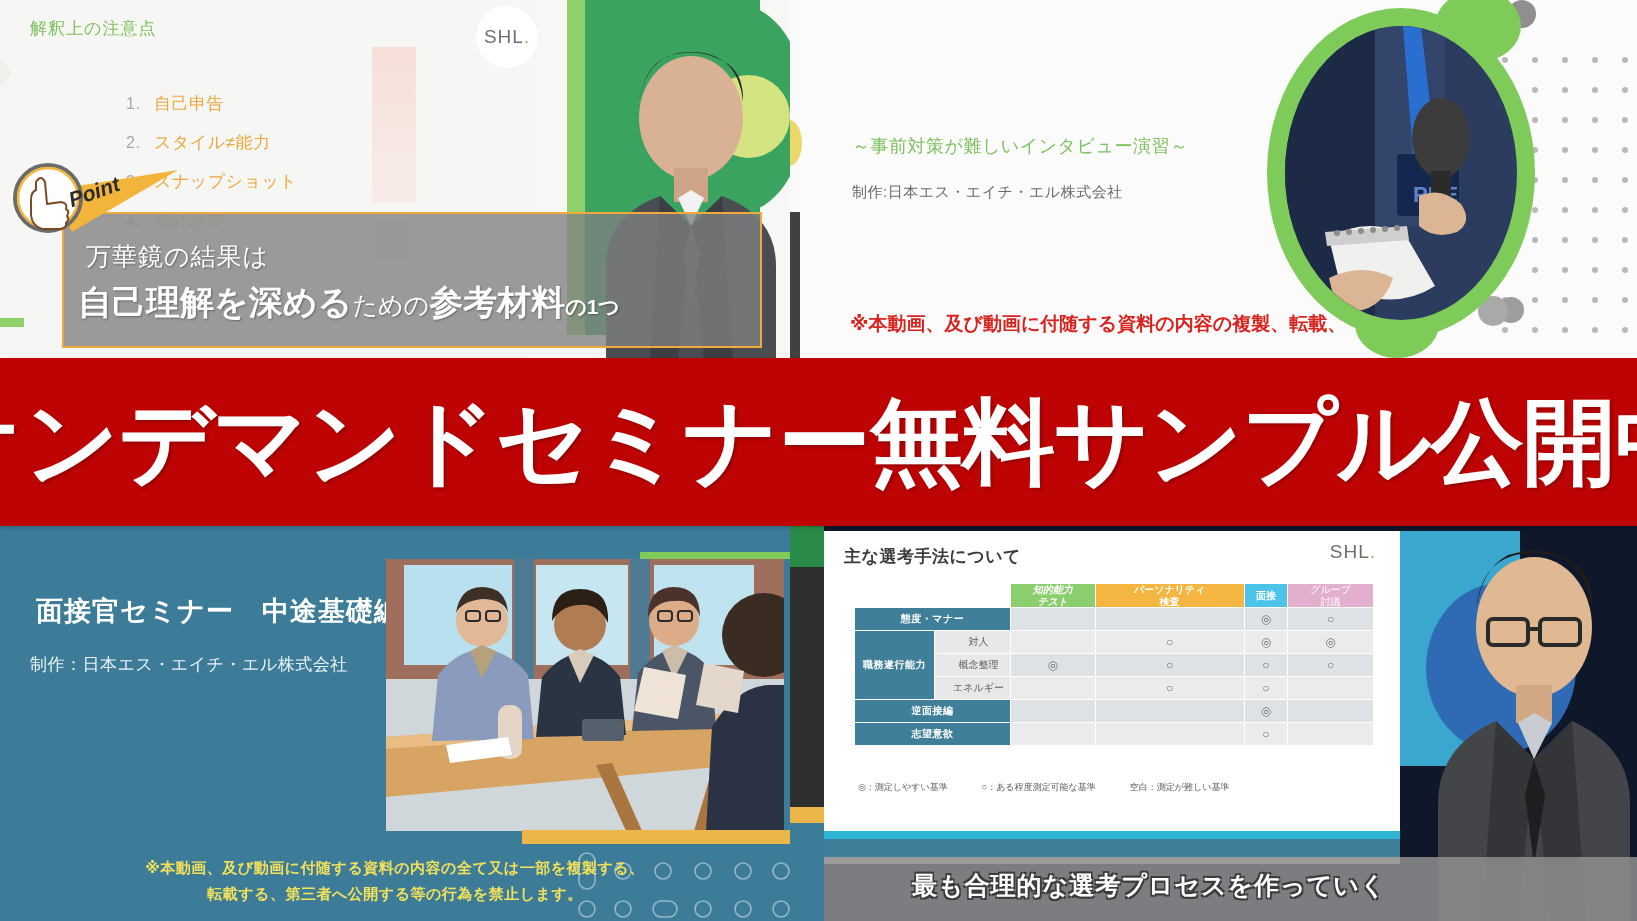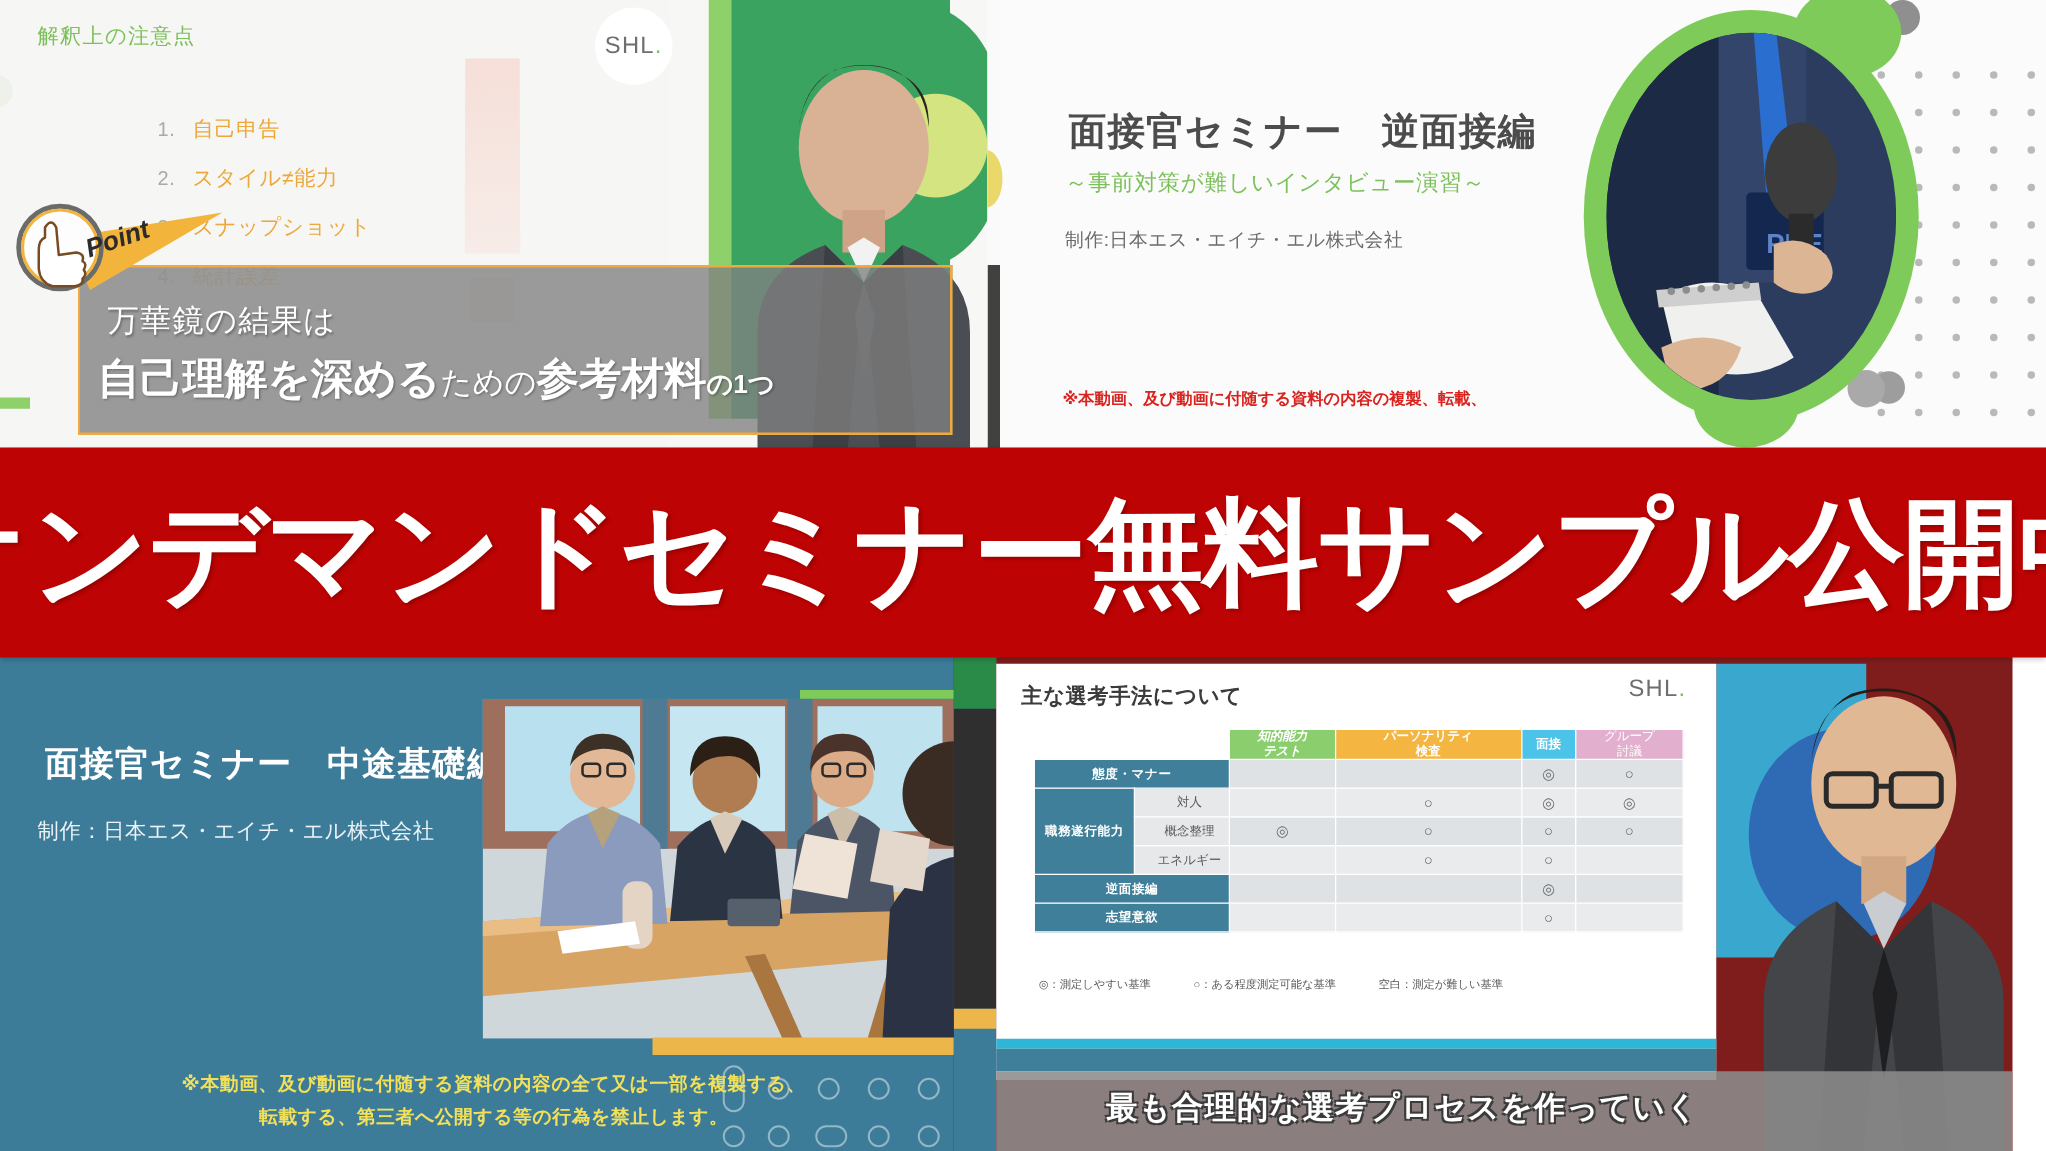--- a/index.html
+++ b/index.html
@@ -213,7 +213,6 @@
     <div class="tr-yellowdot"></div>
     <div class="tr-darkstub"></div>
 
-    <div class="tr-title">面接官セミナー　逆面接編</div>
     <div class="tr-sub">～事前対策が難しいインタビュー演習～</div>
     <div class="tr-credit">制作:日本エス・エイチ・エル株式会社</div>
     <div class="tr-warn">

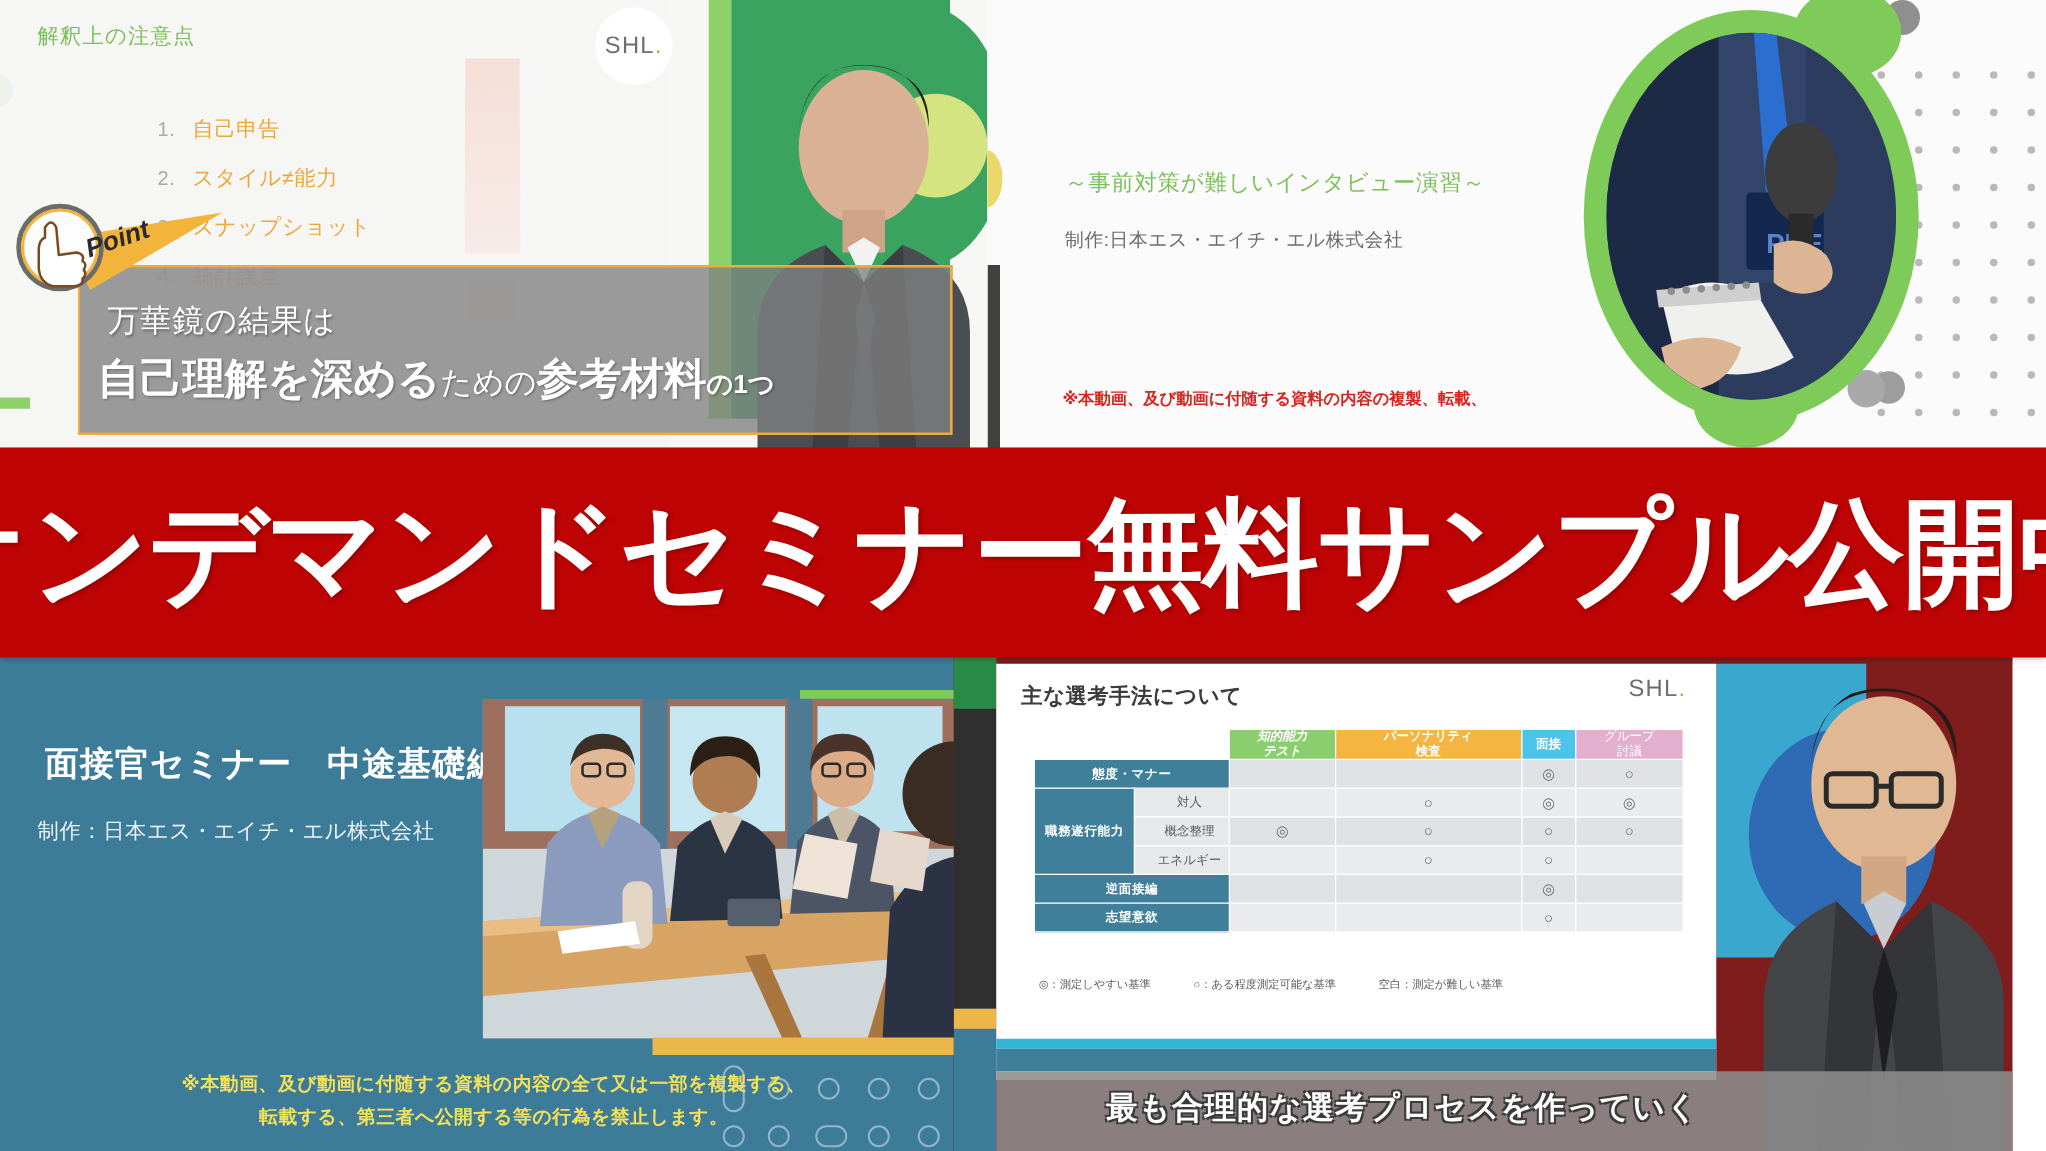--- a/index.html
+++ b/index.html
@@ -72,7 +72,7 @@
   #q-tr .tr-title{position:absolute;left:65px;top:85px;font-size:30px;font-weight:700;color:#4c4c4c;letter-spacing:1px;}
   #q-tr .tr-sub{position:absolute;left:62px;top:134px;font-size:18px;color:#7cc05b;letter-spacing:.5px;}
   #q-tr .tr-credit{position:absolute;left:62px;top:183px;font-size:15px;color:#6b6b6b;letter-spacing:.5px;}
-  #q-tr .tr-warn{position:absolute;left:60px;top:310px;font-size:13px;line-height:1.45;color:#d8231e;font-weight:700;}
+  #q-tr .tr-warn{position:absolute;left:60px;top:310px;font-size:19px;line-height:1.45;color:#d8231e;font-weight:700;}
   
   #q-tr .blob{position:absolute;left:455px;top:0px;width:332px;height:350px;}
   #q-tr .blob .ring{position:absolute;left:22px;top:8px;width:268px;height:330px;border-radius:50%;

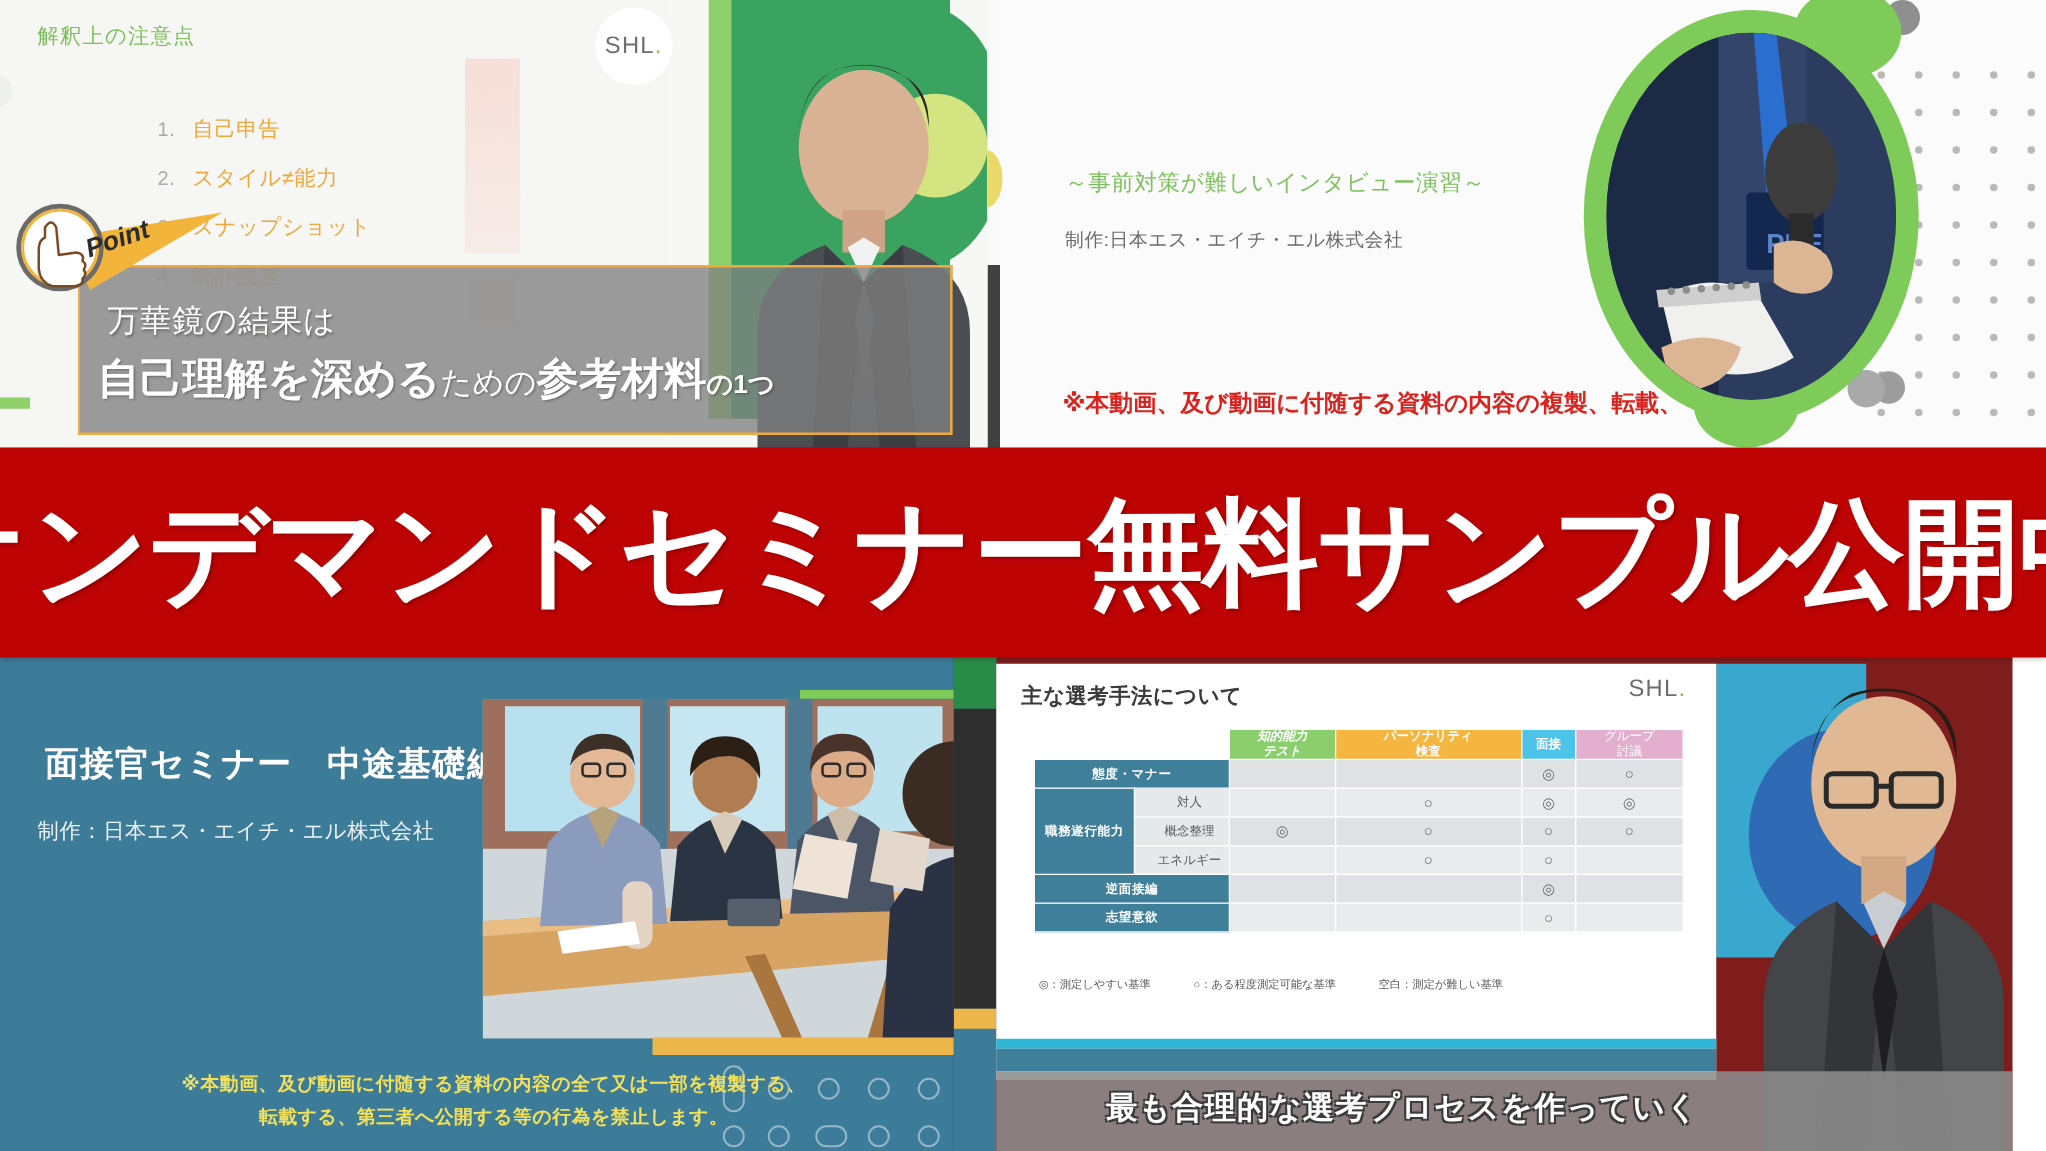--- a/index.html
+++ b/index.html
@@ -22,7 +22,7 @@
   #q-tl{left:0;top:0;width:790px;height:360px;background:#f7f7f5;}
   #q-tr{left:790px;top:0;width:847px;height:360px;background:#fbfbfb;}
   #q-bl{left:0;top:525px;width:790px;height:396px;background:#3c7c99;}
-  #q-br{left:763px;top:525px;width:847px;height:396px;background:#7f1d1d;}
+  #q-br{left:790px;top:525px;width:847px;height:396px;background:#0f172a;}
 
   
   #q-tl .tl-white{position:absolute;left:0;top:0;width:535px;height:360px;background:#f6f6f4;}

